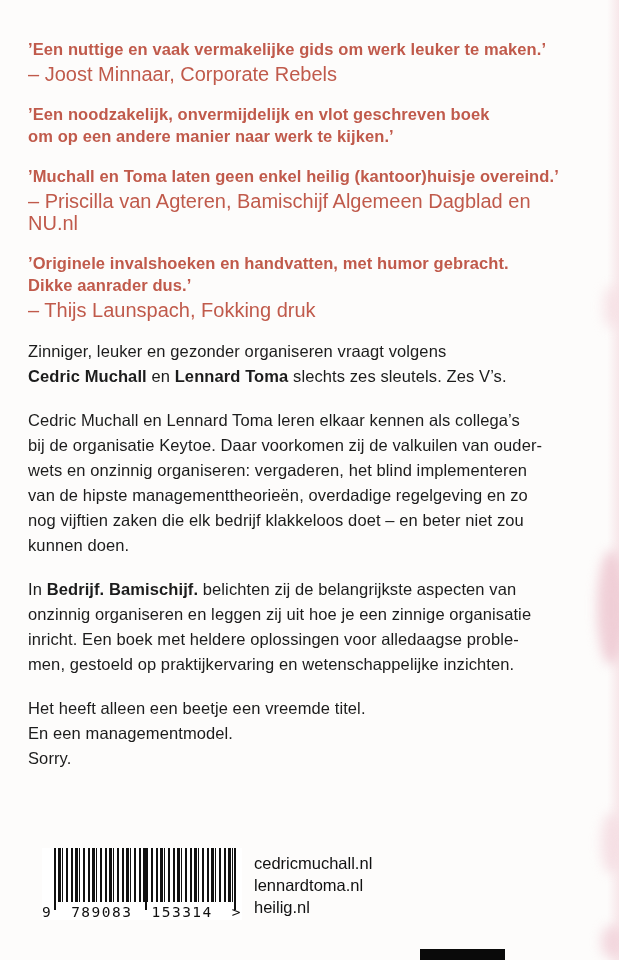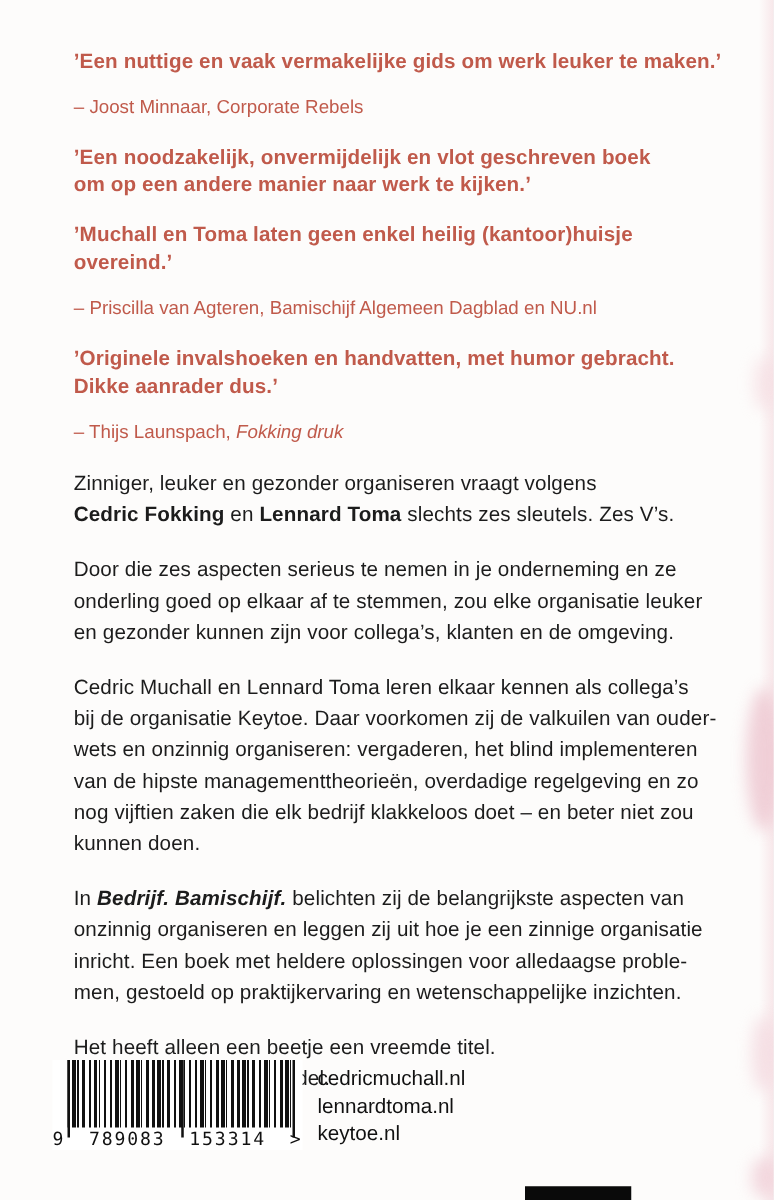--- a/index.html
+++ b/index.html
@@ -28,7 +28,7 @@
   .b3 { top: 812px; right: -2px; width: 20px; height: 62px;  background: #f3d6dd; opacity: .7; }
   .b4 { top: 925px; right: -4px; width: 22px; height: 34px;  background: #f0cdd6; opacity: .75; }
 
-  .content { position: absolute; left: 59px; right: 34px; top: 38px; }
+  .content { position: absolute; left: 28px; right: 34px; top: 38px; }
 
   .quote { margin-bottom: 18px; }
   .quote-text {

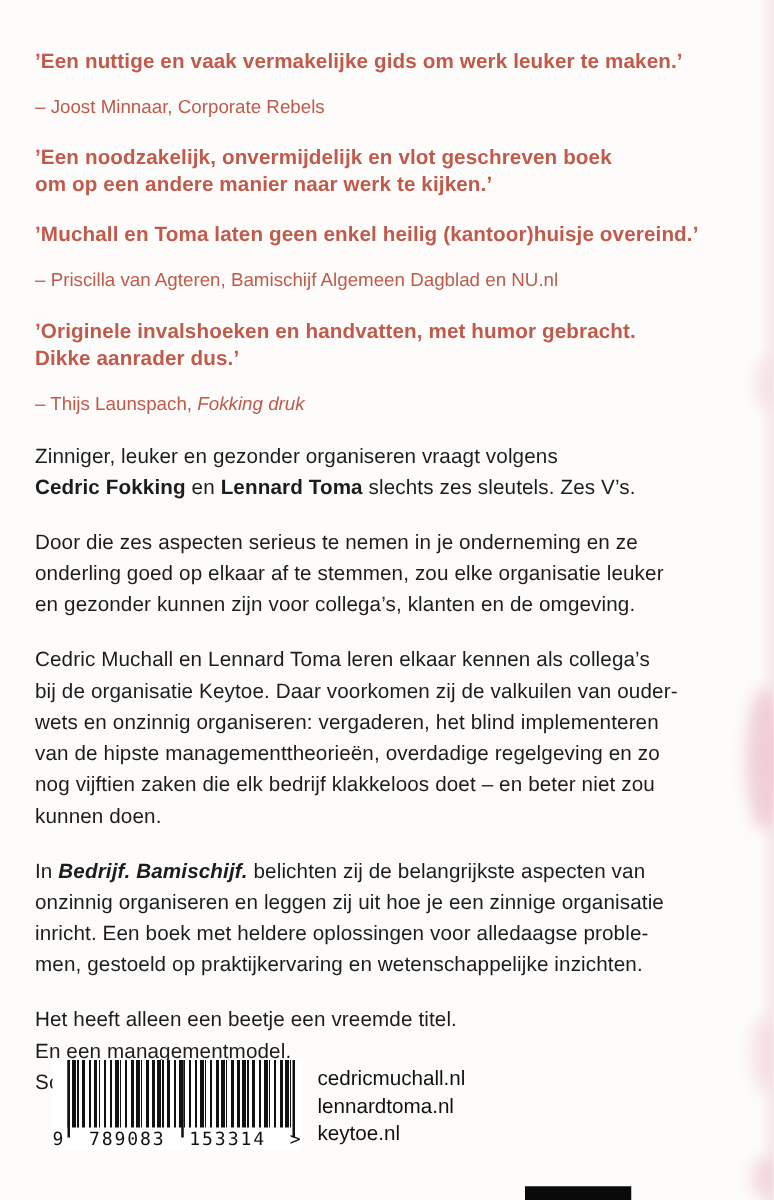--- a/index.html
+++ b/index.html
@@ -40,9 +40,9 @@
   }
   .quote-attr {
     color: var(--accent, #c05a4b);
-    font-size: 15px;
+    font-size: 20px;
     line-height: 22px;
-    margin-top: 15px;
+    margin-top: 3px;
   }
   .italic { font-style: italic; }
 

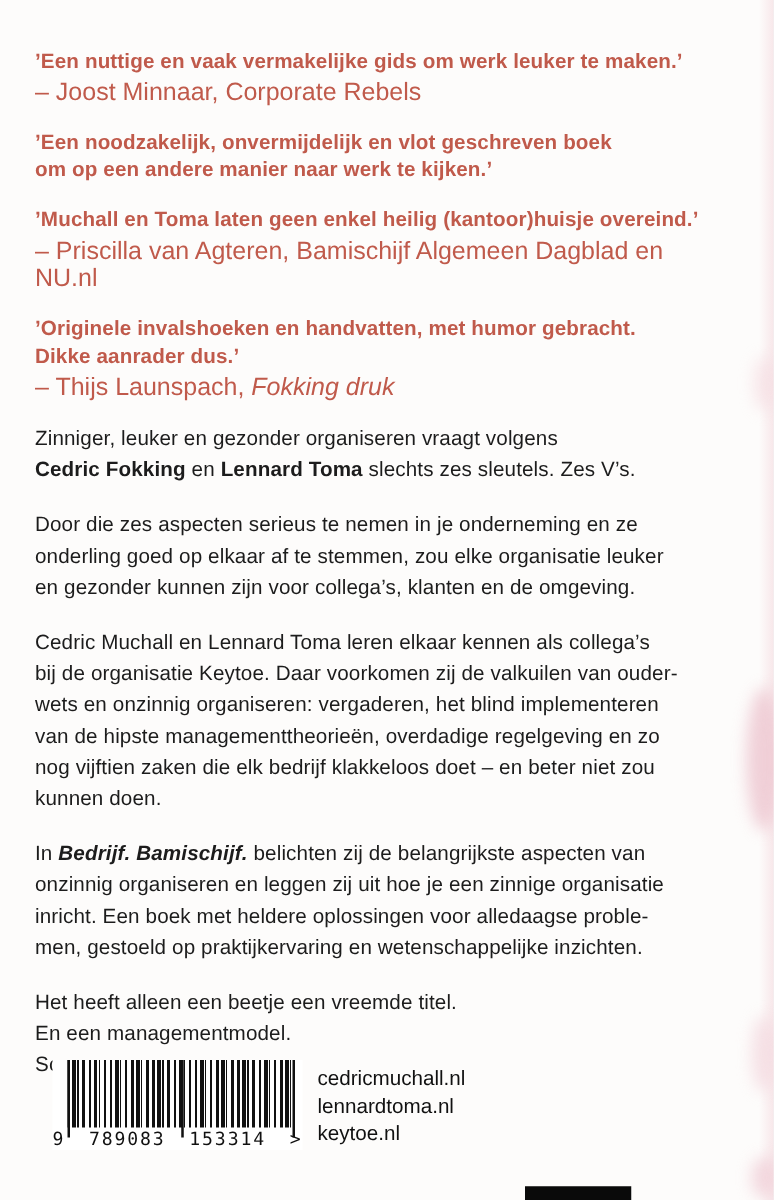--- a/index.html
+++ b/index.html
@@ -44,7 +44,7 @@
     line-height: 22px;
     margin-top: 3px;
   }
-  .italic { font-style: italic; }
+  .italic { }
 
   .body-text { margin-top: 16px; }
   .body-text p {

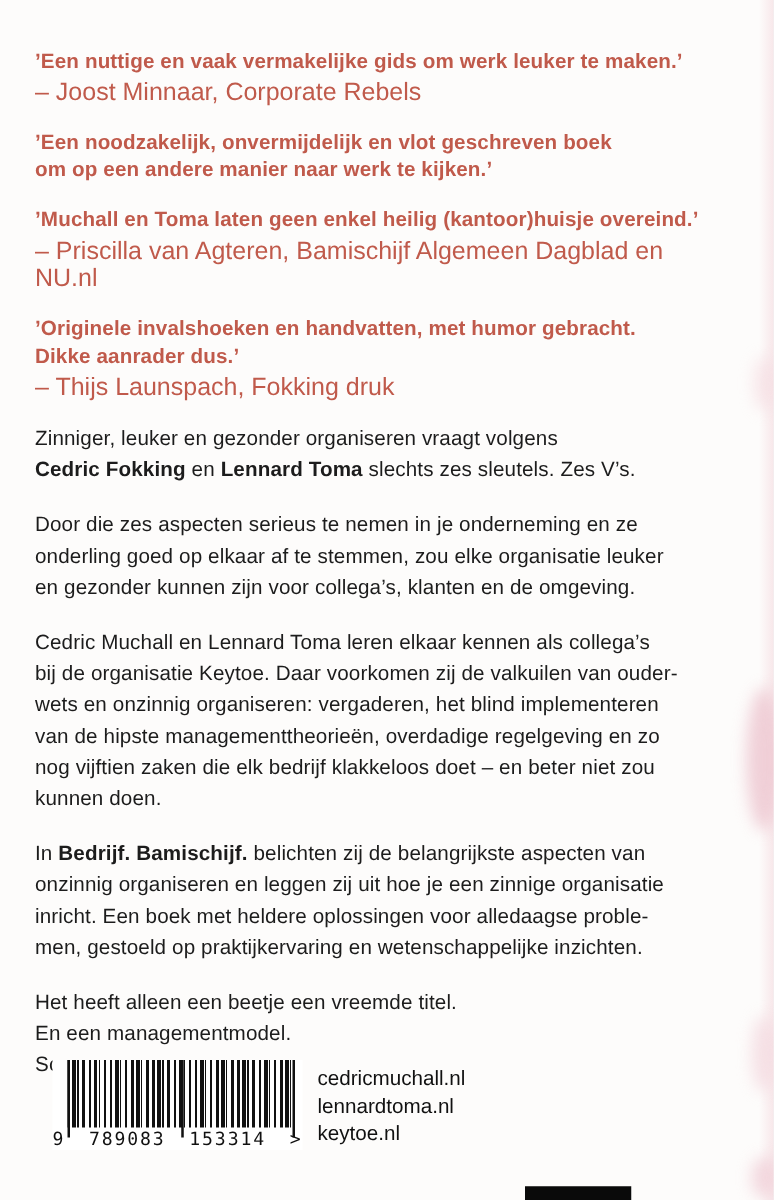--- a/index.html
+++ b/index.html
@@ -136,7 +136,7 @@
 
     <section class="body-text">
 
-      <p><span>Zinniger, leuker en gezonder organiseren vraagt volgens</span><br><strong>Cedric Fokking</strong><span> en </span><strong>Lennard Toma</strong><span> slechts zes sleutels. Zes V’s.</span></p>
+      <p><span>Zinniger, leuker en gezonder organiseren vraagt volgens</span><br><strong>Cedric Muchall</strong><span> en </span><strong>Lennard Toma</strong><span> slechts zes sleutels. Zes V’s.</span></p>
 
       <p>Door die zes aspecten serieus te nemen in je onderneming en ze<br>onderling goed op elkaar af te stemmen, zou elke organisatie leuker<br>en gezonder kunnen zijn voor collega’s, klanten en de omgeving.</p>
 

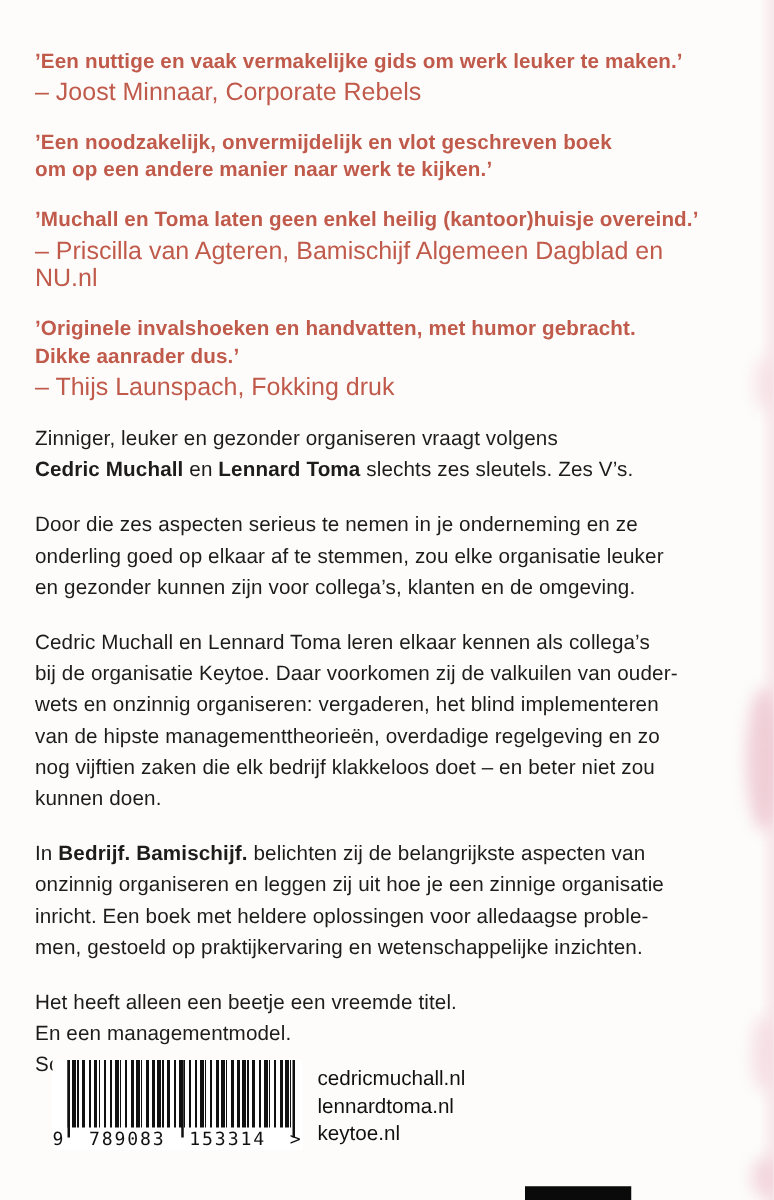--- a/index.html
+++ b/index.html
@@ -138,7 +138,6 @@
 
       <p><span>Zinniger, leuker en gezonder organiseren vraagt volgens</span><br><strong>Cedric Muchall</strong><span> en </span><strong>Lennard Toma</strong><span> slechts zes sleutels. Zes V’s.</span></p>
 
-      <p>Door die zes aspecten serieus te nemen in je onderneming en ze<br>onderling goed op elkaar af te stemmen, zou elke organisatie leuker<br>en gezonder kunnen zijn voor collega’s, klanten en de omgeving.</p>
 
       <p>Cedric Muchall en Lennard Toma leren elkaar kennen als collega’s<br>bij de organisatie Keytoe. Daar voorkomen zij de valkuilen van ouder-<br>wets en onzinnig organiseren: vergaderen, het blind implementeren<br>van de hipste managementtheorieën, overdadige regelgeving en zo<br>nog vijftien zaken die elk bedrijf klakkeloos doet – en beter niet zou<br>kunnen doen.</p>
 

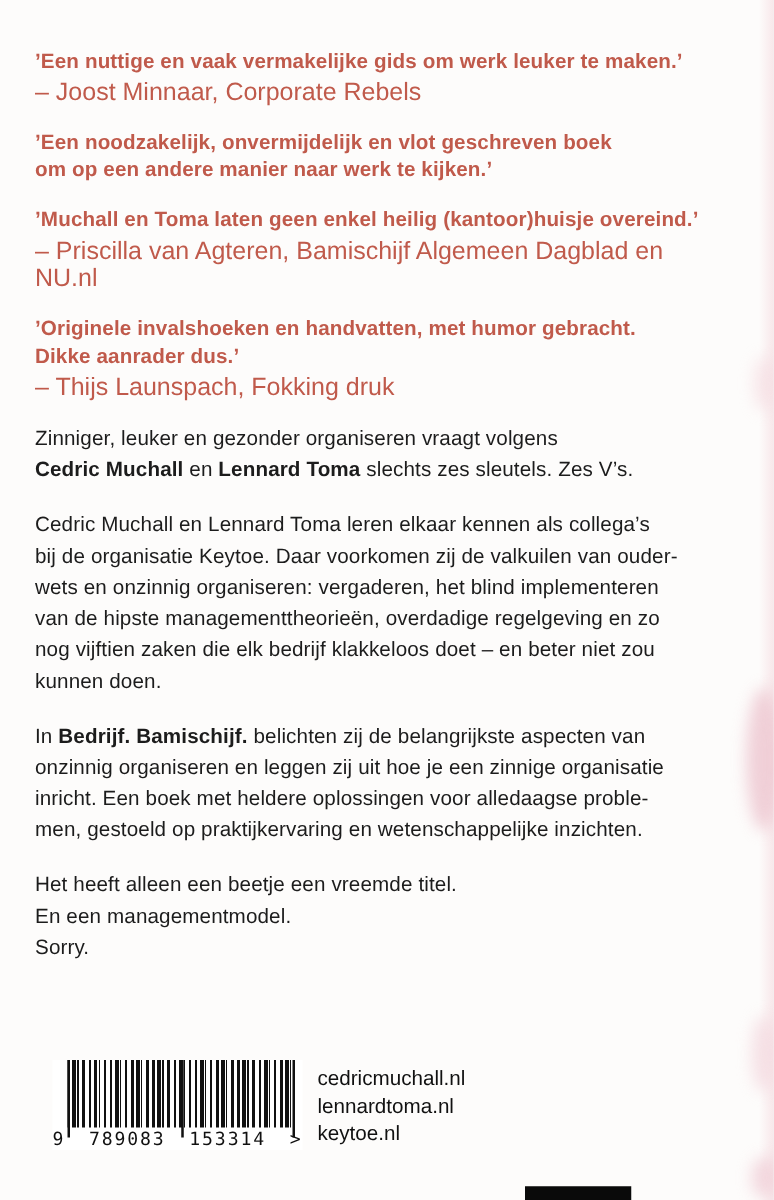--- a/index.html
+++ b/index.html
@@ -168,7 +168,7 @@
     <div class="websites">
       <div>cedricmuchall.nl</div>
       <div>lennardtoma.nl</div>
-      <div>keytoe.nl</div>
+      <div>heilig.nl</div>
     </div>
 
   </div>

